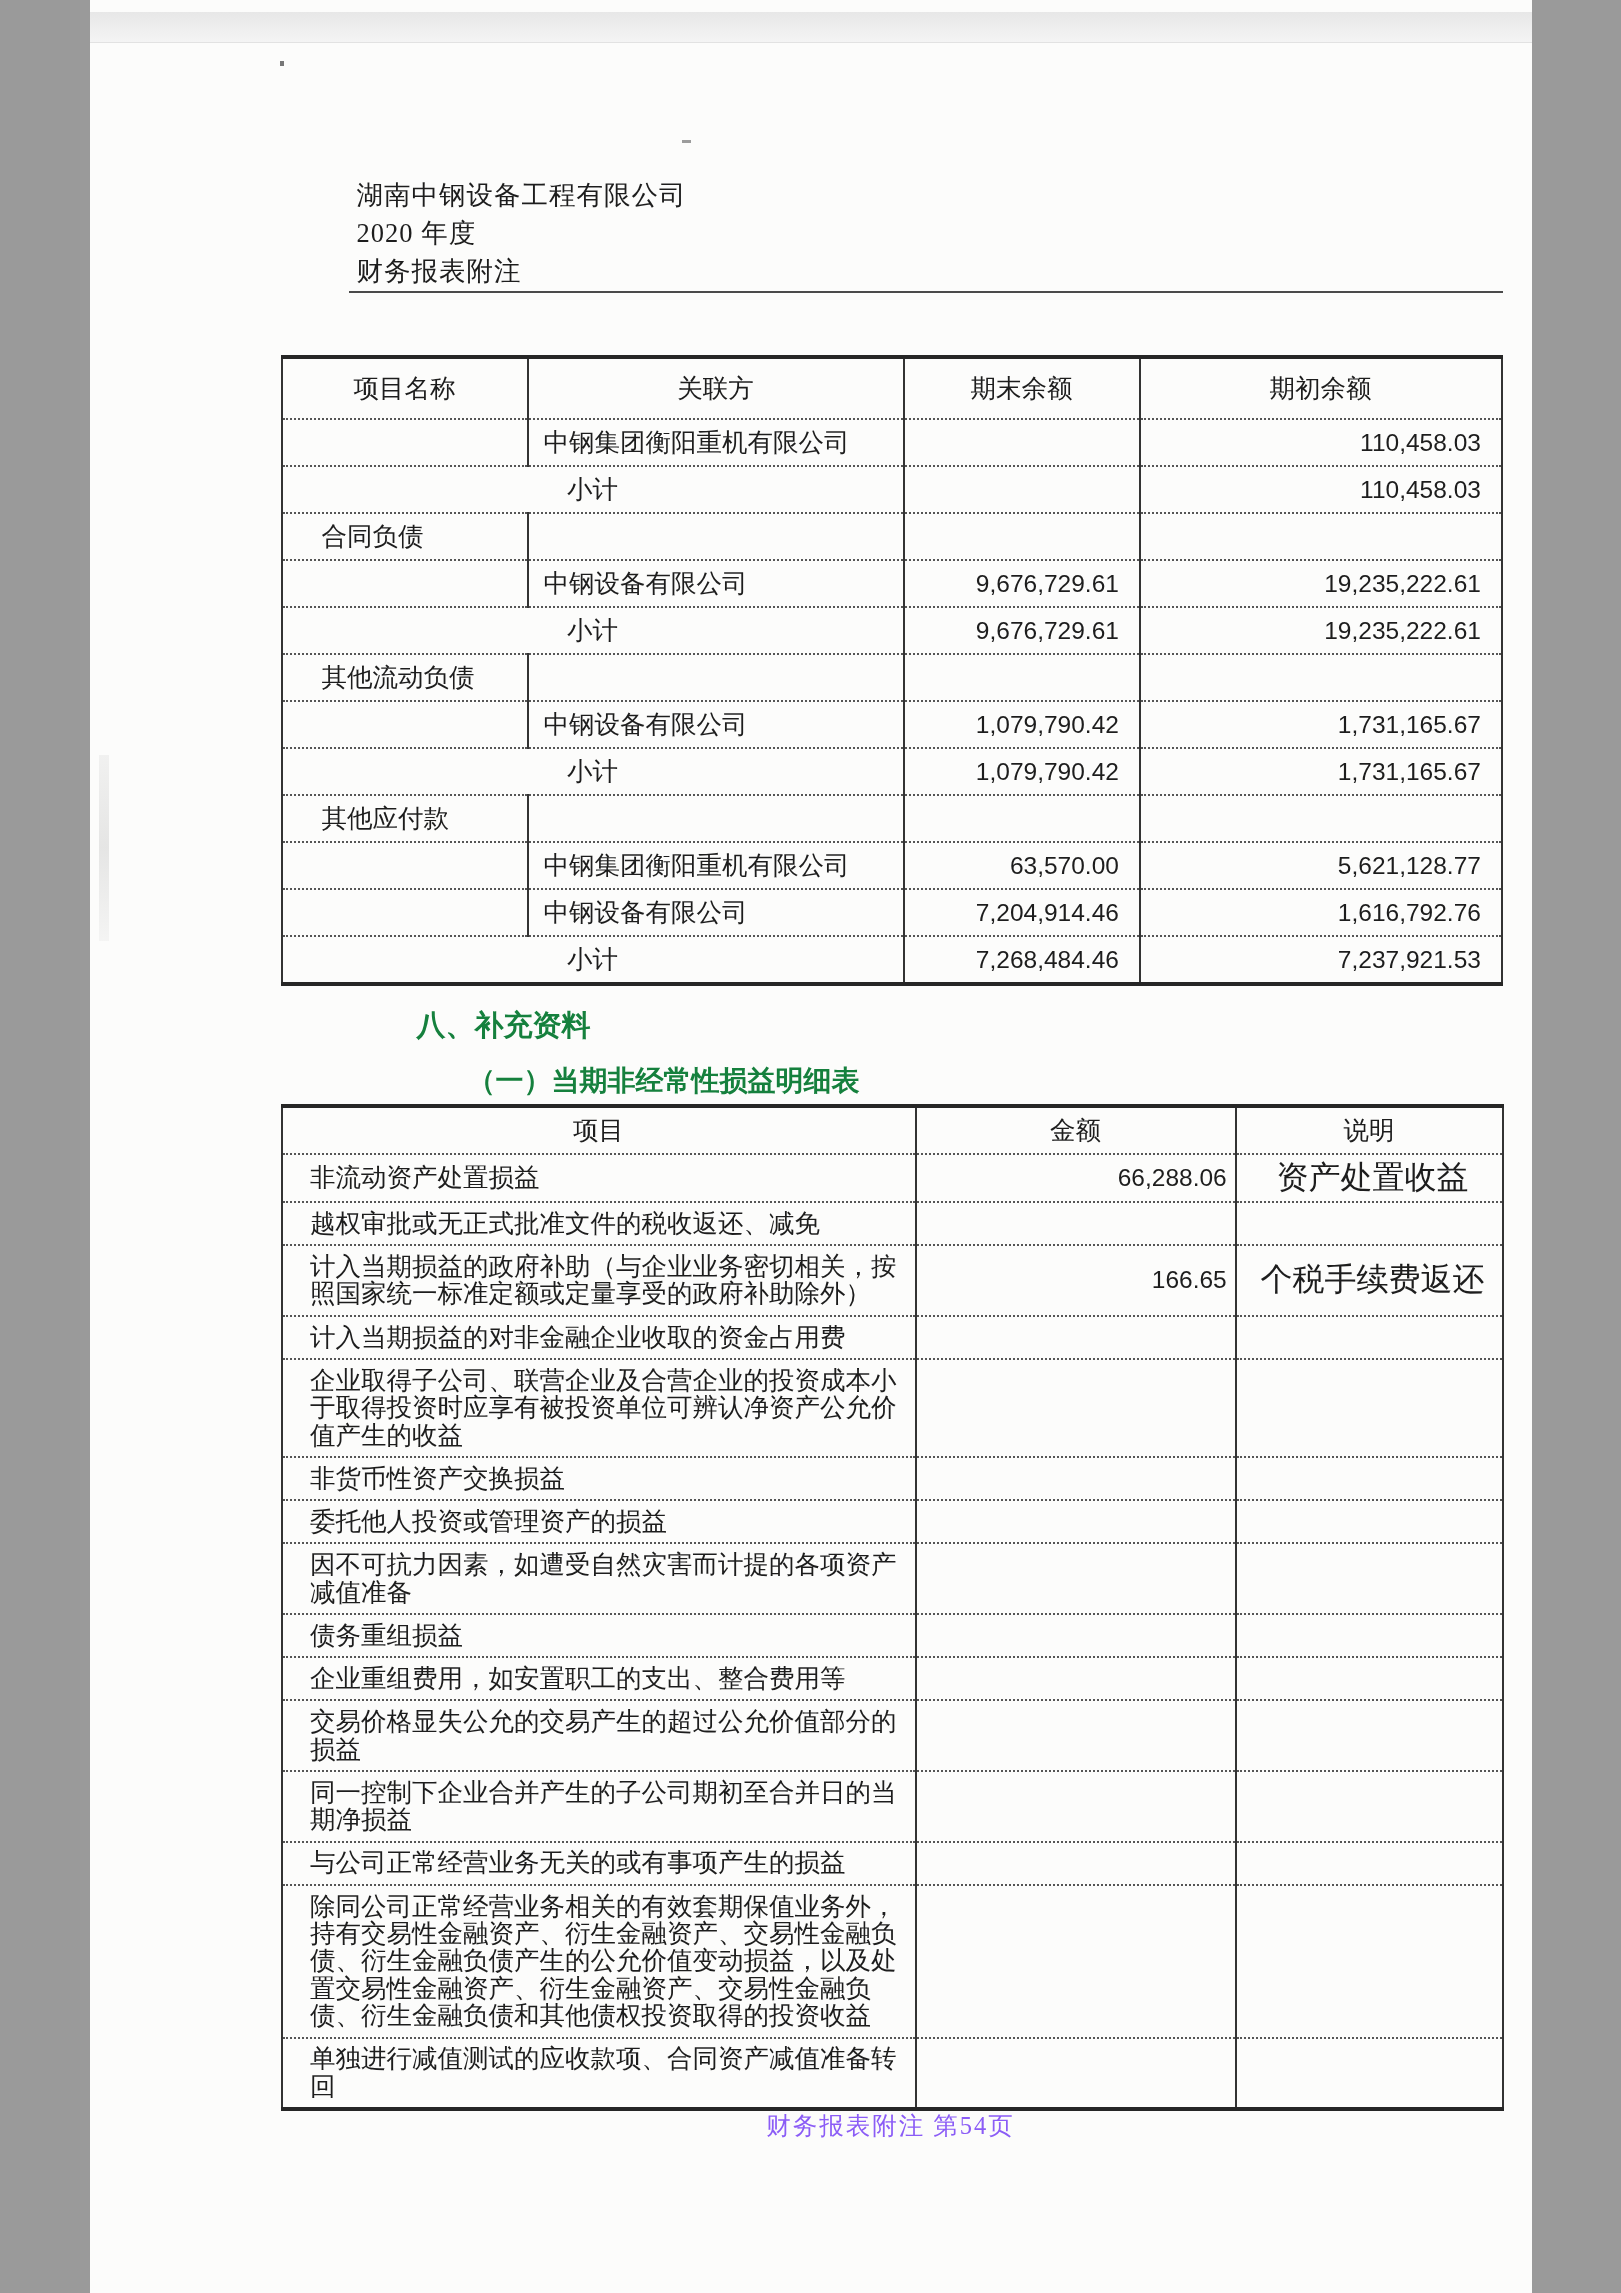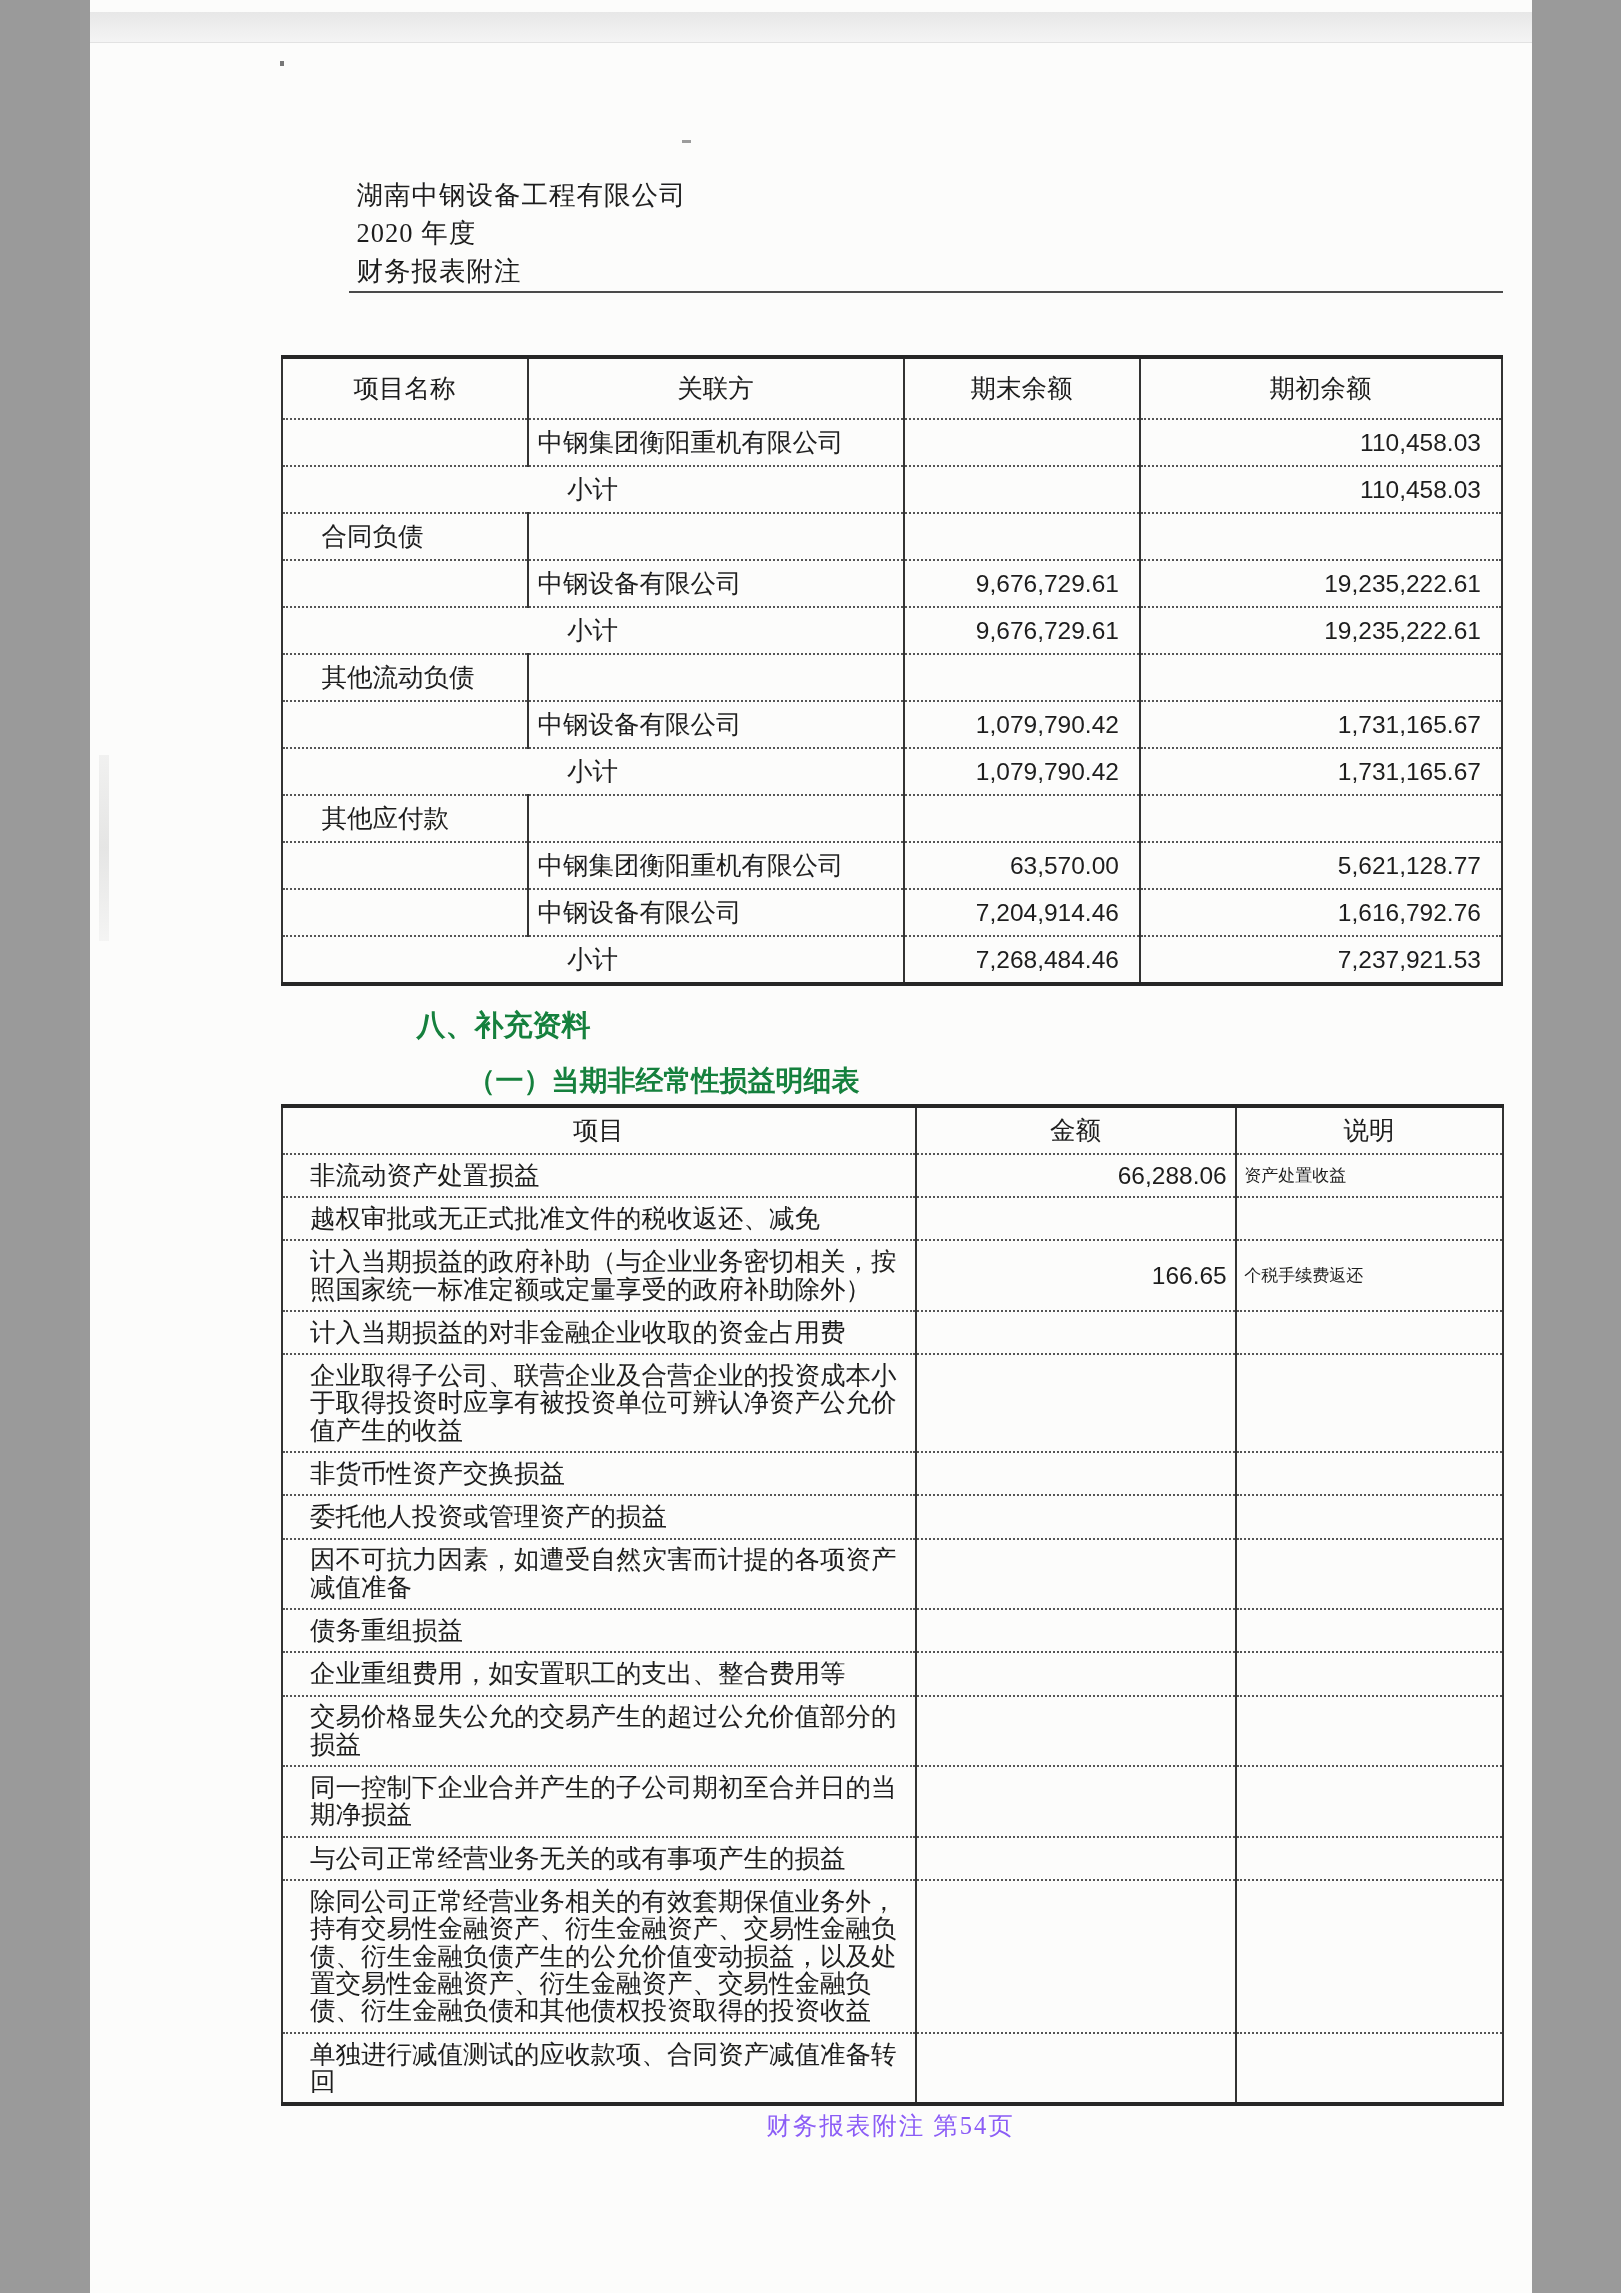--- a/index.html
+++ b/index.html
@@ -48,7 +48,7 @@
   .t2 th{height:43px;}
 
   .c-item{text-align:left;padding-left:39px;}
-  .c-party{text-align:left;padding-left:9px;}
+  .c-party{text-align:left;padding-left:15px;}
   .c-sub{text-align:center;}
   .c-num{
     text-align:right;padding-right:19.6px;

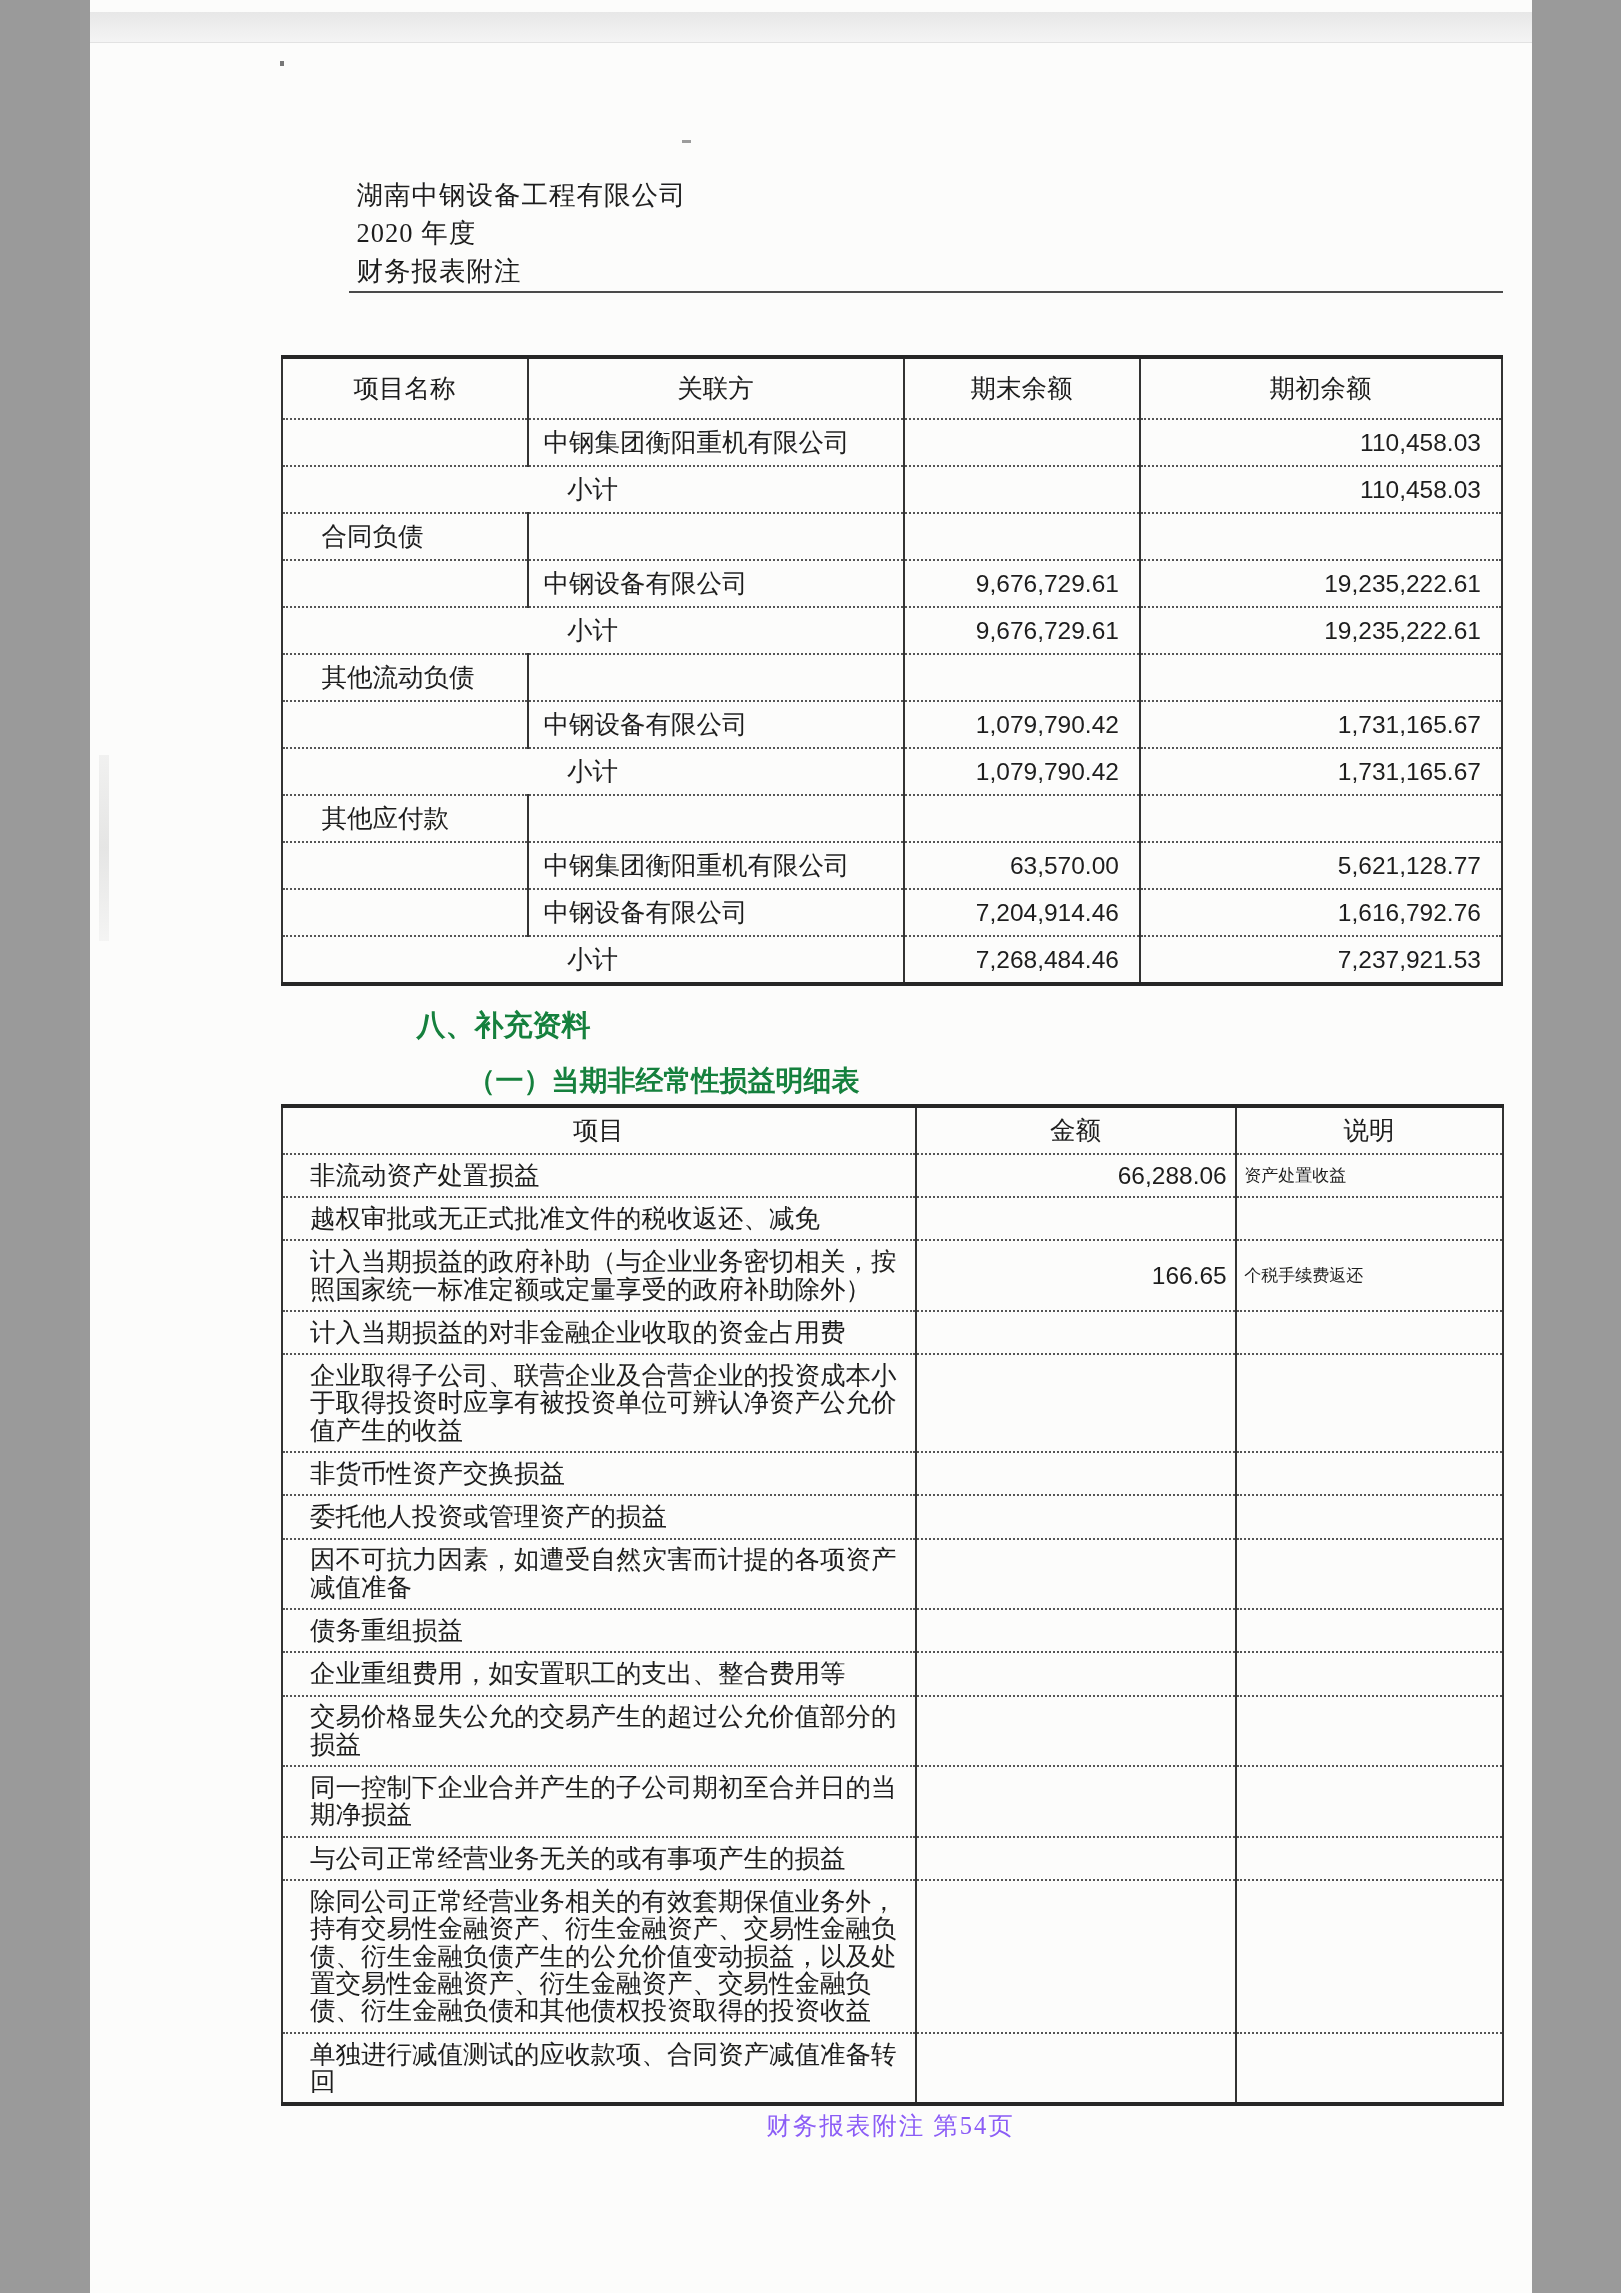--- a/index.html
+++ b/index.html
@@ -59,7 +59,7 @@
   .t2-item{
     text-align:left;padding:6.9px 13.7px 6.9px 27.4px;line-height:27.4px;
   }
-  .t2-note{text-align:left;padding-left:7.8px;font-size:17px;}
+  .t2-note{text-align:center;padding-left:7.8px;font-size:32px;}
 
   
   .sec-h1,.sec-h2{

